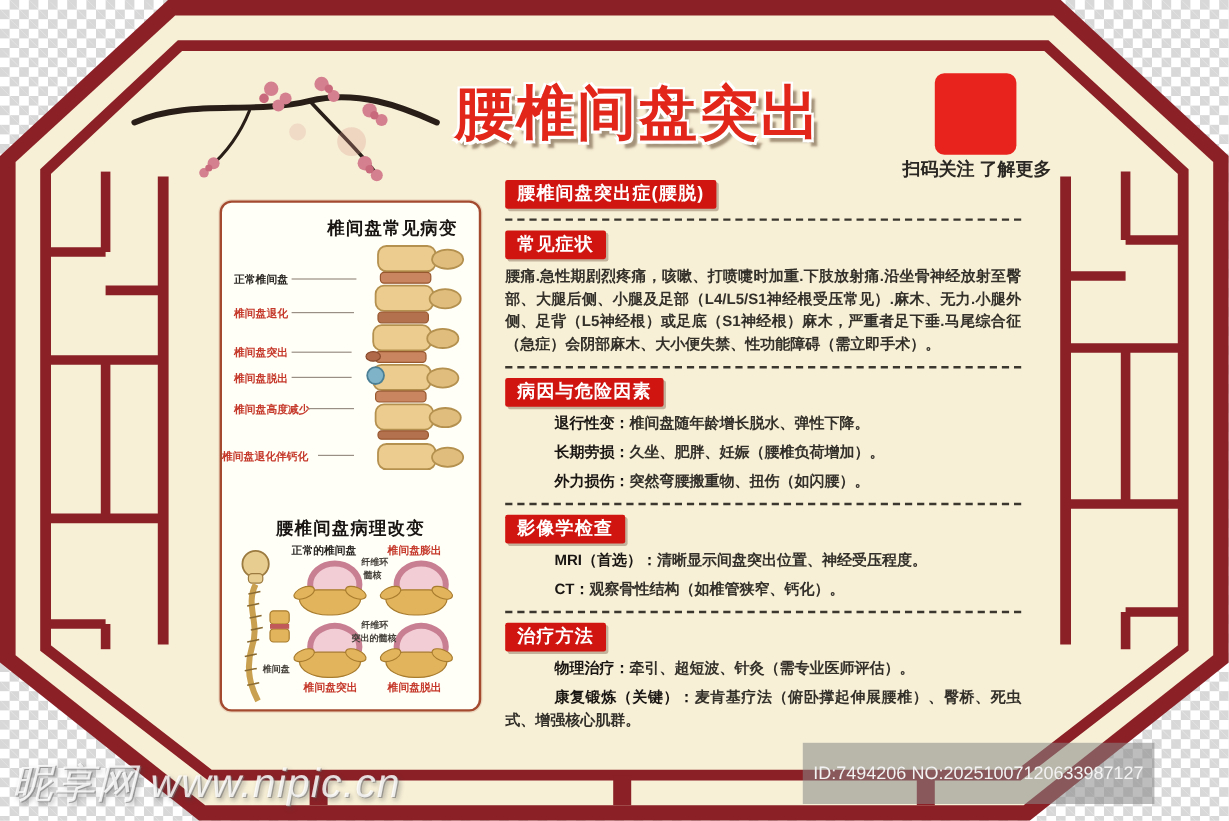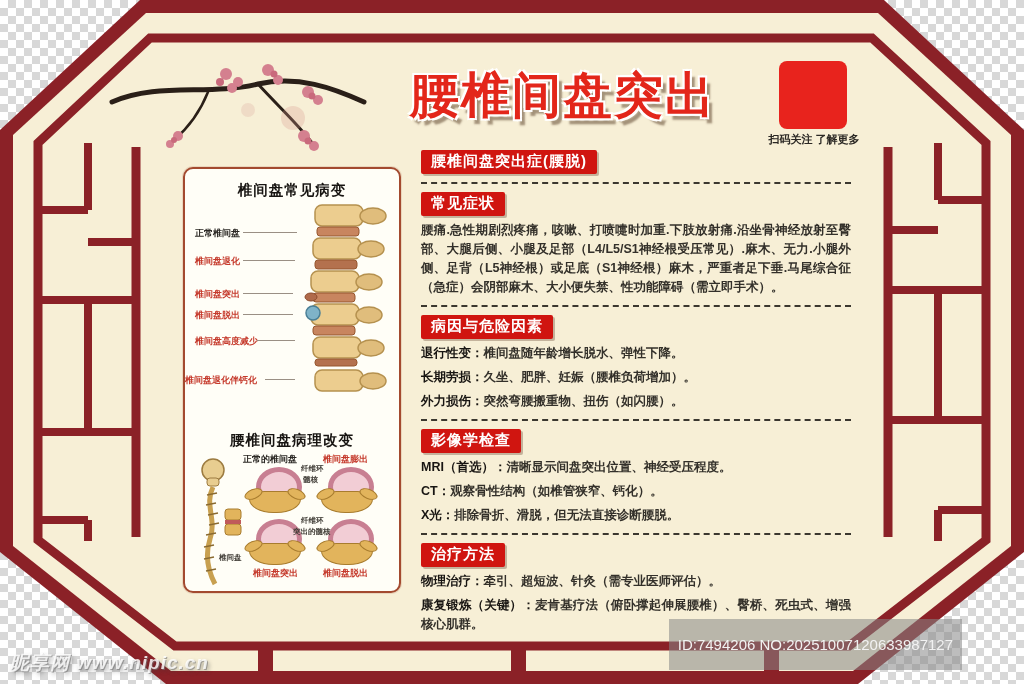--- a/index.html
+++ b/index.html
@@ -25,7 +25,7 @@
   
   #main-title{
     left:348px;top:58px;width:368px;height:74px;line-height:74px;
-    text-align:right;font-size:49px;font-weight:bold;letter-spacing:2px;
+    text-align:center;font-size:49px;font-weight:bold;letter-spacing:2px;
     color:#e3261a;
     text-shadow:-2px -2px 0 #fff,2px -2px 0 #fff,-2px 2px 0 #fff,2px 2px 0 #fff,
                  5px 6px 2px rgba(95,70,45,.55);

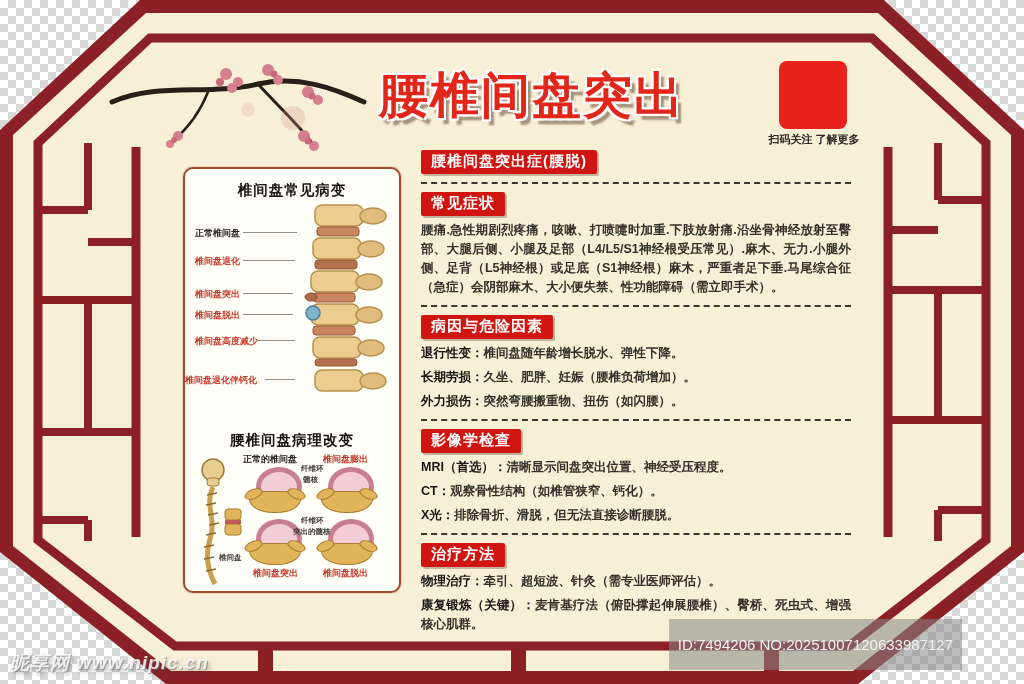--- a/index.html
+++ b/index.html
@@ -35,7 +35,7 @@
   
   #qr-box{left:779px;top:61px;width:68px;height:68px;background:#e8231d;border-radius:8px;}
   #qr-caption{left:752px;top:132px;width:124px;text-align:center;
-    font-size:11px;font-weight:bold;color:#2b2824;white-space:nowrap;}
+    font-size:15px;font-weight:bold;color:#2b2824;white-space:nowrap;}
 
   
   #left-panel{

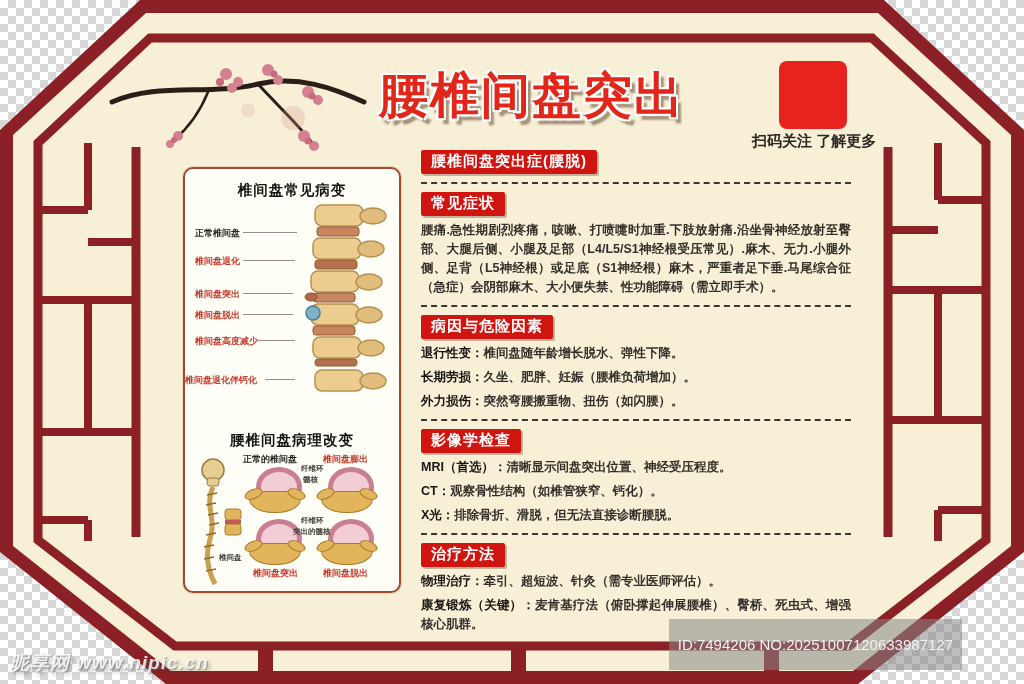--- a/index.html
+++ b/index.html
@@ -157,7 +157,7 @@
 
 <div id="left-panel" class="abs">
 
-  <div class="panel-title abs" style="top:12px;">椎间盘常见病变</div>
+  <div class="panel-title abs" style="top:12px;padding-left:35px;">椎间盘常见病变</div>
 
   <svg class="abs" style="right:4px;top:32px;" width="100" height="212" viewBox="0 0 100 212">
     <g stroke="#b5914f" stroke-width="1.5">

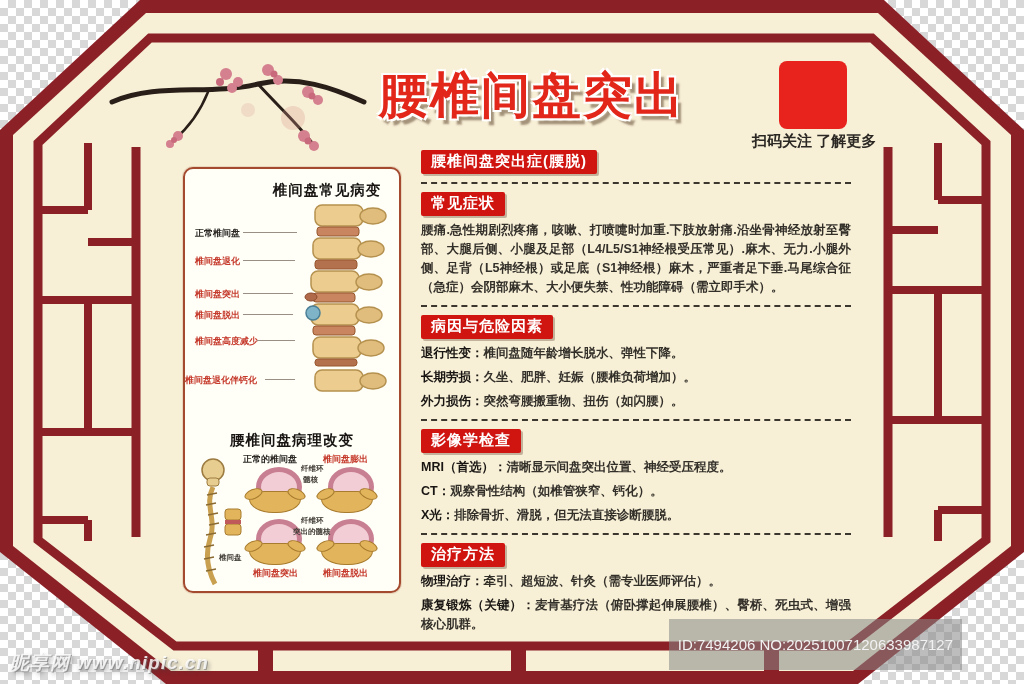--- a/index.html
+++ b/index.html
@@ -74,7 +74,7 @@
     box-shadow:2px 2px 0 rgba(100,70,50,.35);letter-spacing:1px;}
   .body-p{margin:5px 0 0;font-size:12.5px;font-weight:bold;color:#33302a;
     line-height:19px;text-align:justify;}
-  .body-p b{color:#181512;}
+  .body-p b{color:#181512;margin-left:41px;}
   .dash-sep{border:none;border-top:2px dashed #3b372f;margin:8px 0 8px;}
 
   

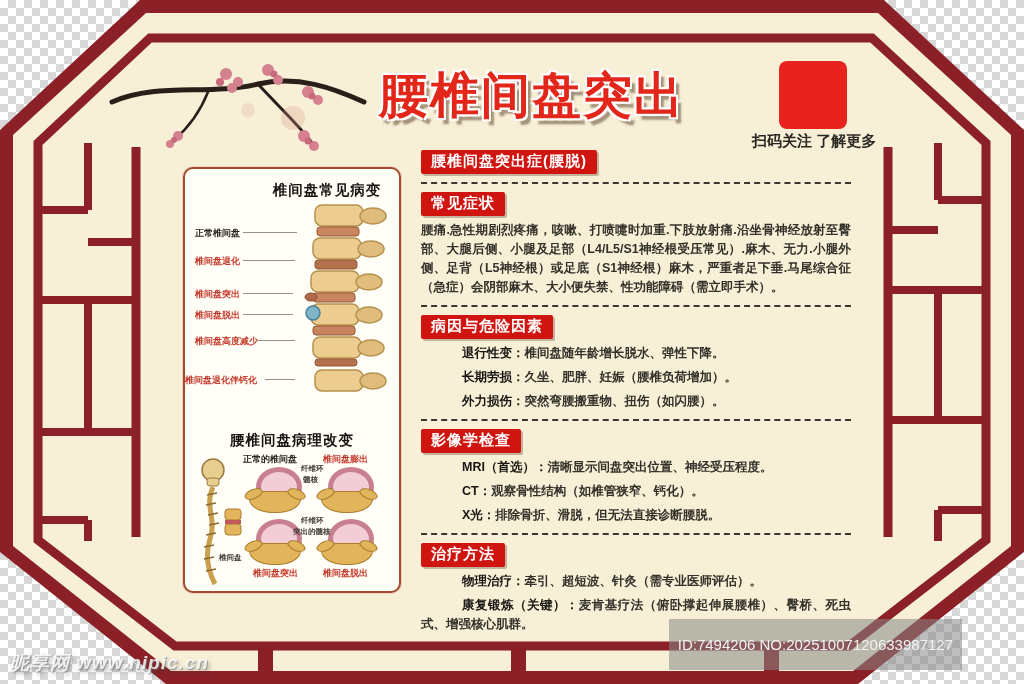--- a/index.html
+++ b/index.html
@@ -274,7 +274,6 @@
     <span class="sec-head">影像学检查</span>
     <p class="body-p"><b>MRI（首选）：</b><span>清晰显示间盘突出位置、神经受压程度。</span></p>
     <p class="body-p"><b>CT：</b><span>观察骨性结构（如椎管狭窄、钙化）。</span></p>
-    <p class="body-p"><b>X光：</b><span>排除骨折、滑脱，但无法直接诊断腰脱。</span></p>
     <hr class="dash-sep">
   </div>
 

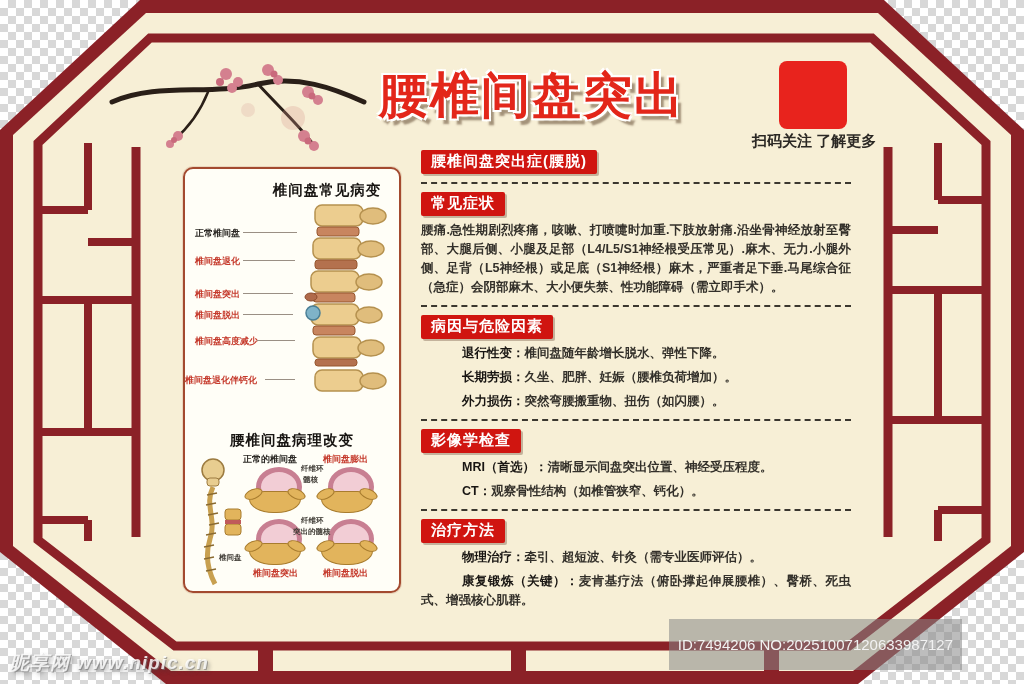--- a/index.html
+++ b/index.html
@@ -78,7 +78,7 @@
   .dash-sep{border:none;border-top:2px dashed #3b372f;margin:8px 0 8px;}
 
   
-  #site-watermark{left:10px;bottom:8px;font-size:19px;font-weight:bold;font-style:italic;
+  #site-watermark{left:10px;bottom:8px;font-size:34px;font-weight:normal;font-style:italic;
     color:rgba(255,255,255,.82);
     text-shadow:1px 1px 0 rgba(120,120,120,.6),2px 3px 4px rgba(60,60,60,.45);
     letter-spacing:1px;}

